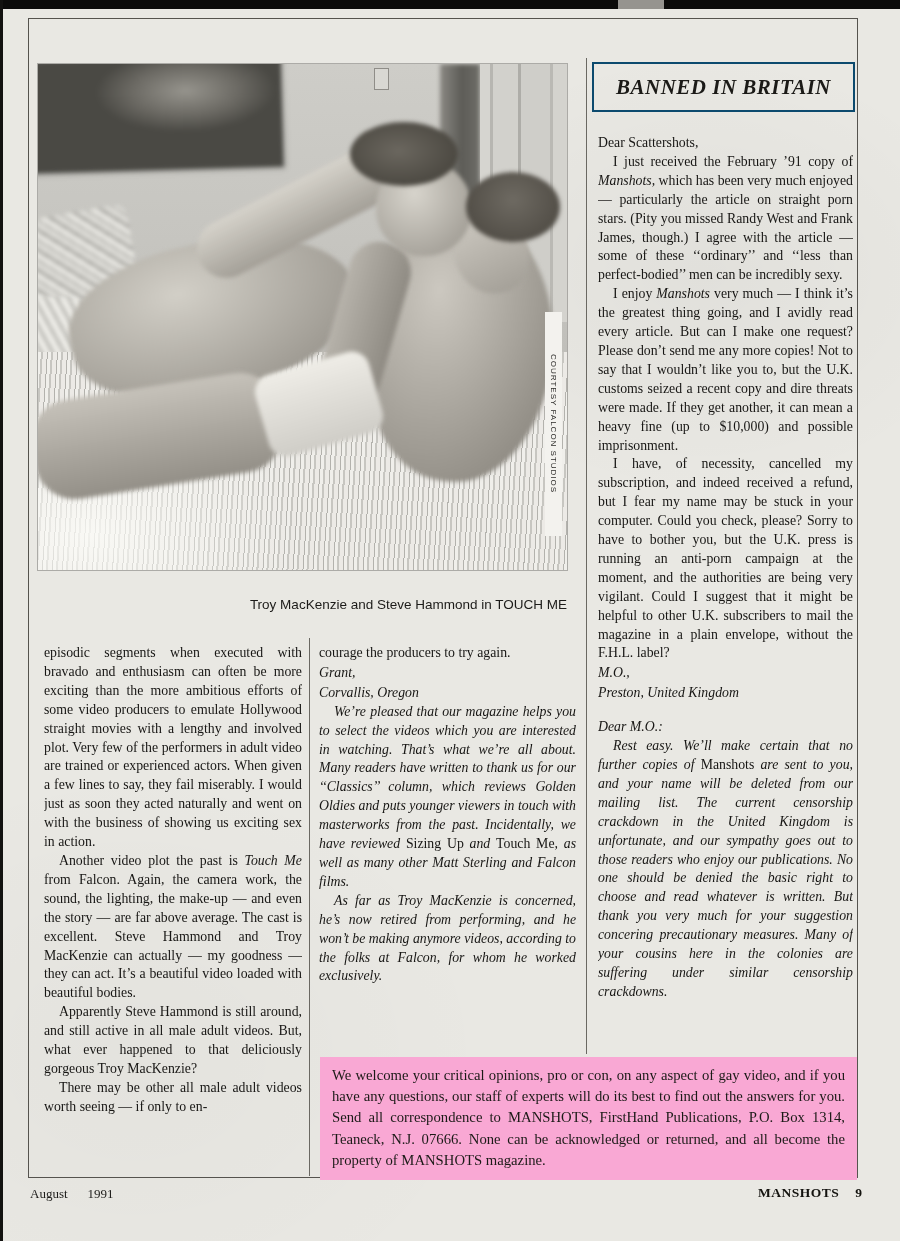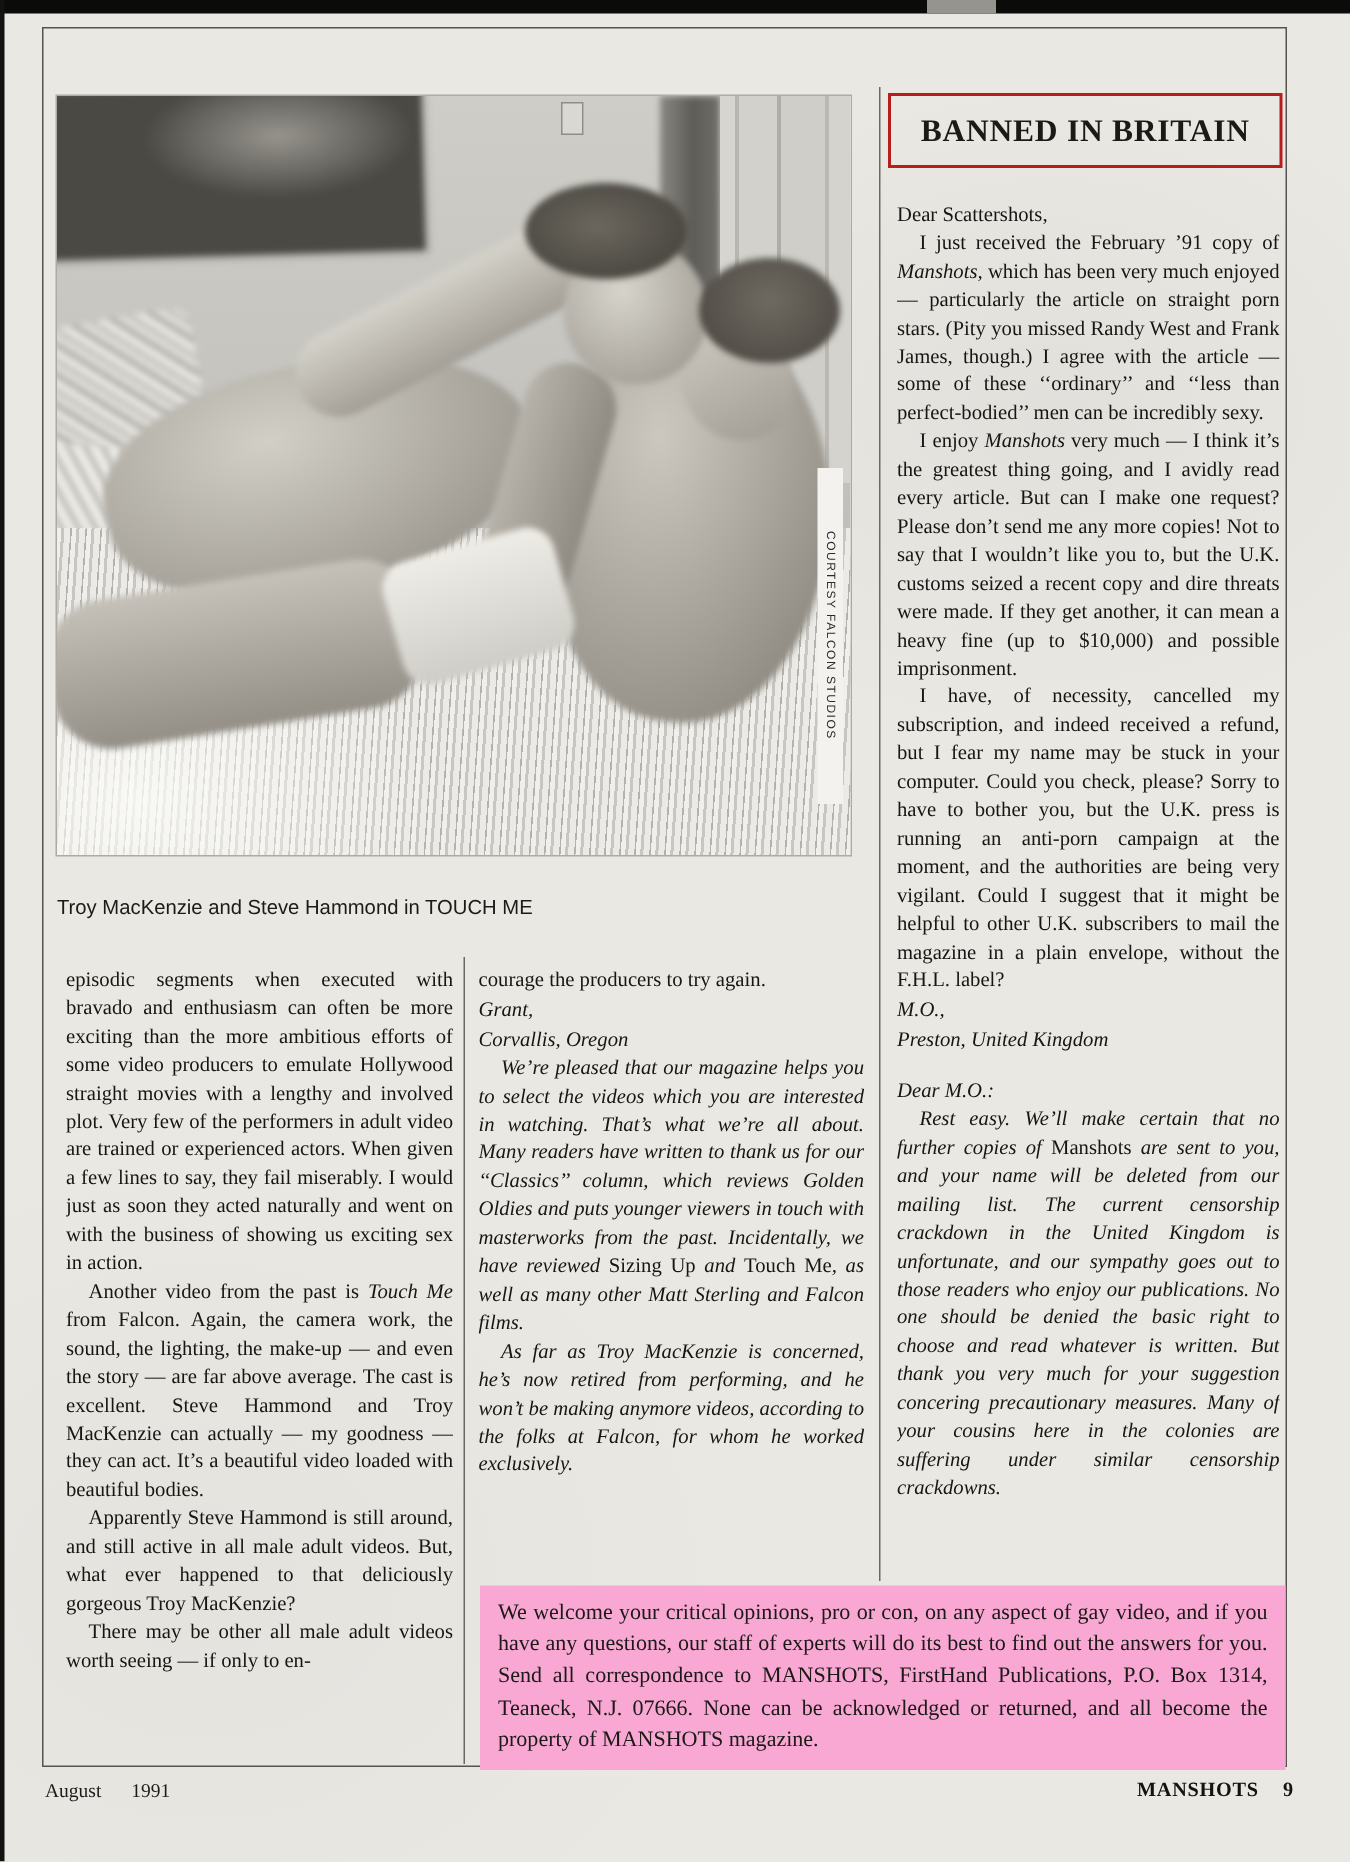--- a/index.html
+++ b/index.html
@@ -69,8 +69,8 @@
   .rule-col12{left:309px;top:638px;height:538px;}
   .rule-col23{left:586px;top:58px;height:996px;}
   
-  .banner-box{position:absolute;left:592px;top:62px;width:259px;height:46px;border:2px solid #b91c1c;
-    display:flex;align-items:center;justify-content:center;background:transparent;}
+  .banner-box{position:absolute;left:592px;top:62px;width:259px;height:46px;border:2px solid #0c4a6e;
+    display:flex;align-items:center;justify-content:center;background:transparent;font-style:italic;}
   .banner-title{font-size:21px;font-weight:bold;letter-spacing:0.5px;color:#1b1a17;}
   
   .col{position:absolute;font-size:13.8px;line-height:18.9px;text-align:justify;overflow:hidden;}

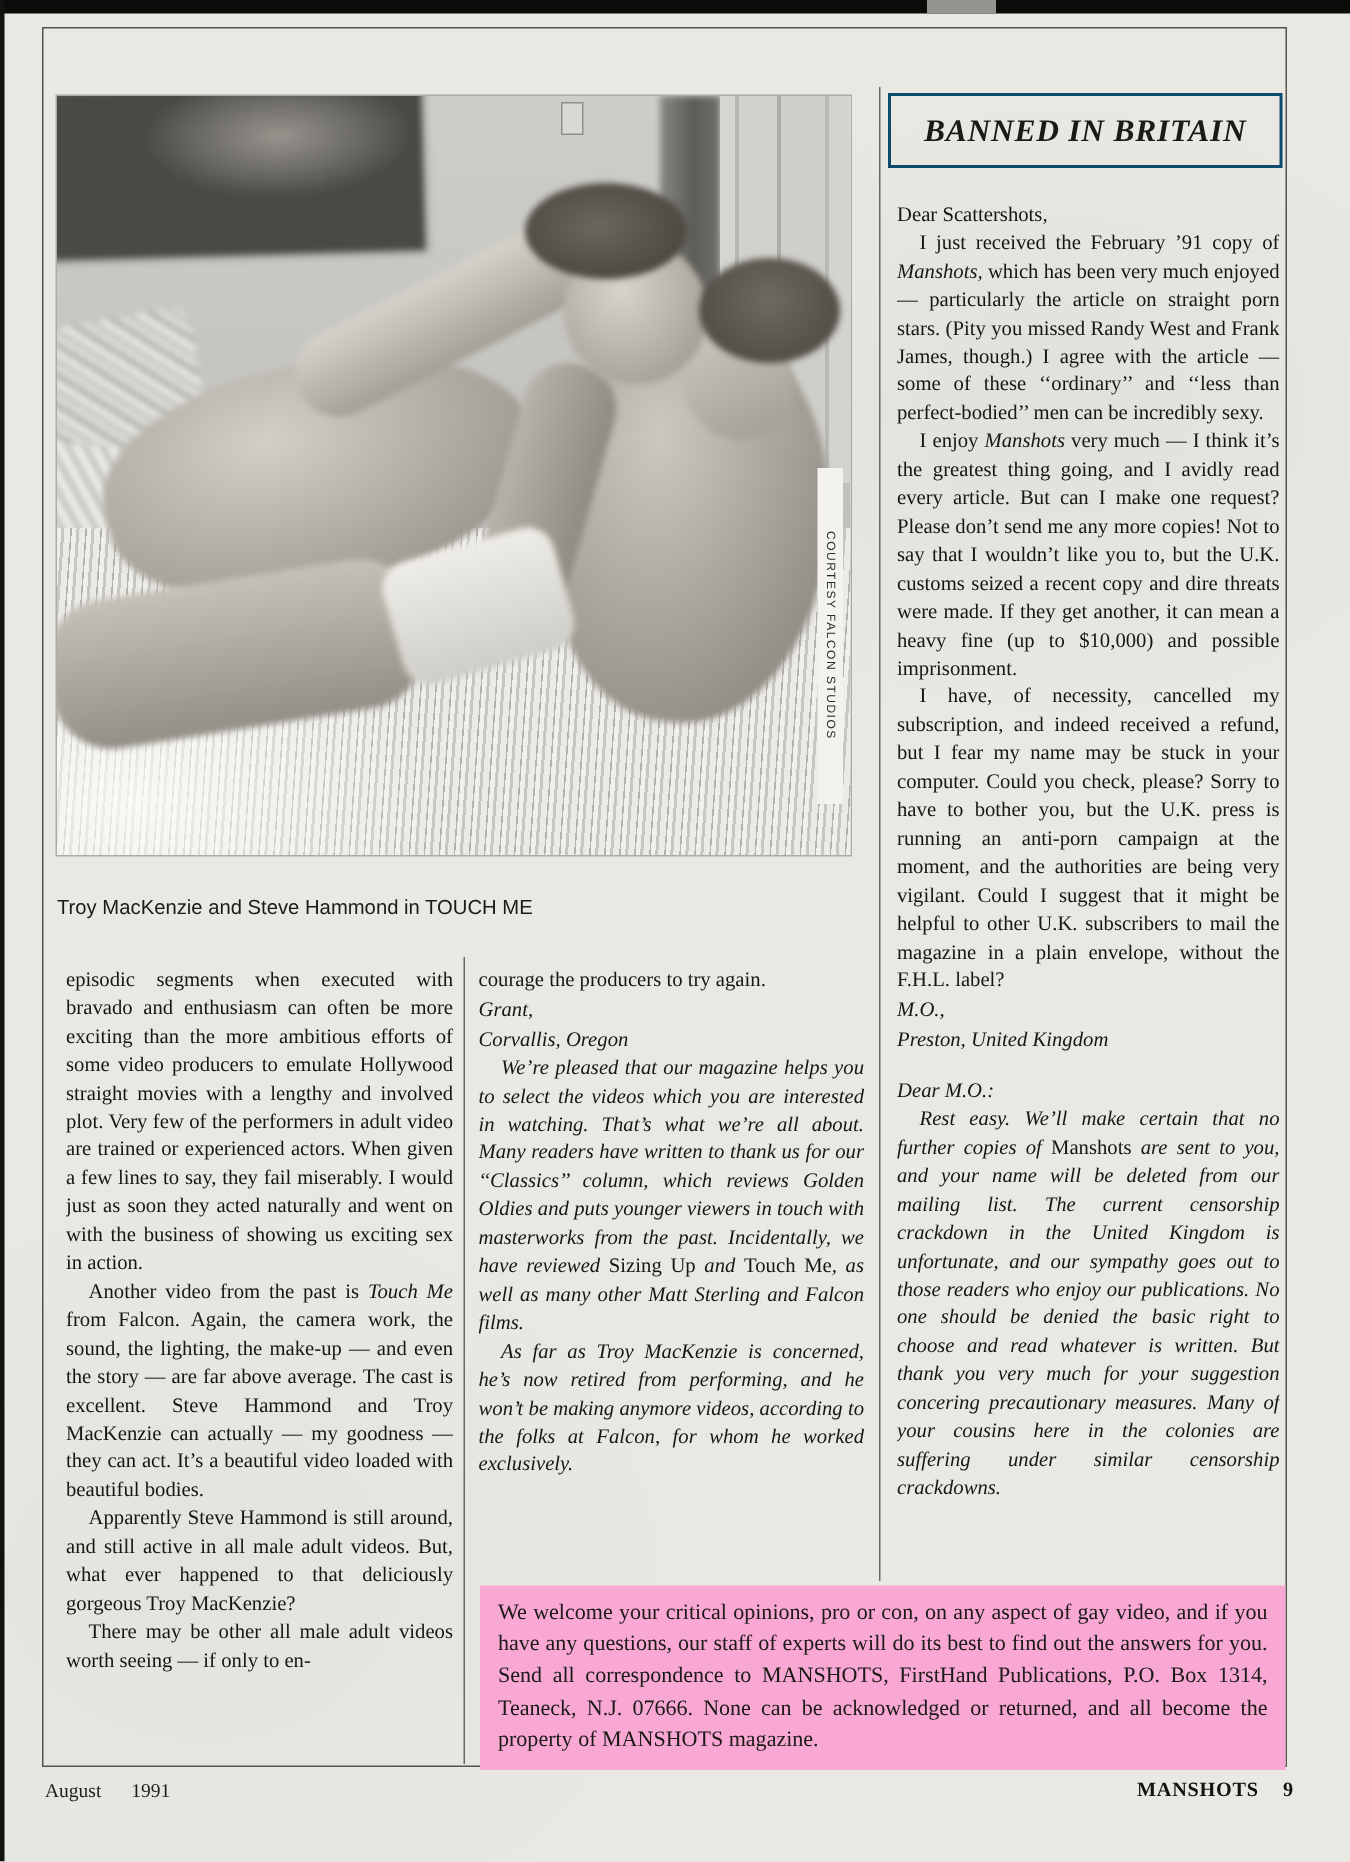--- a/index.html
+++ b/index.html
@@ -62,7 +62,7 @@
   .photo .credit-text{writing-mode:vertical-rl;font-family:"Liberation Sans", sans-serif;font-size:8px;
     letter-spacing:1px;color:#2c2b29;white-space:nowrap;}
   
-  .caption{position:absolute;left:38px;top:597px;width:529px;text-align:left;
+  .caption{position:absolute;left:38px;top:597px;width:529px;text-align:right;
     font-family:"Liberation Sans", sans-serif;font-size:13.5px;color:#1c1b19;}
   
   .rule{position:absolute;background:#6a6862;width:1px;}

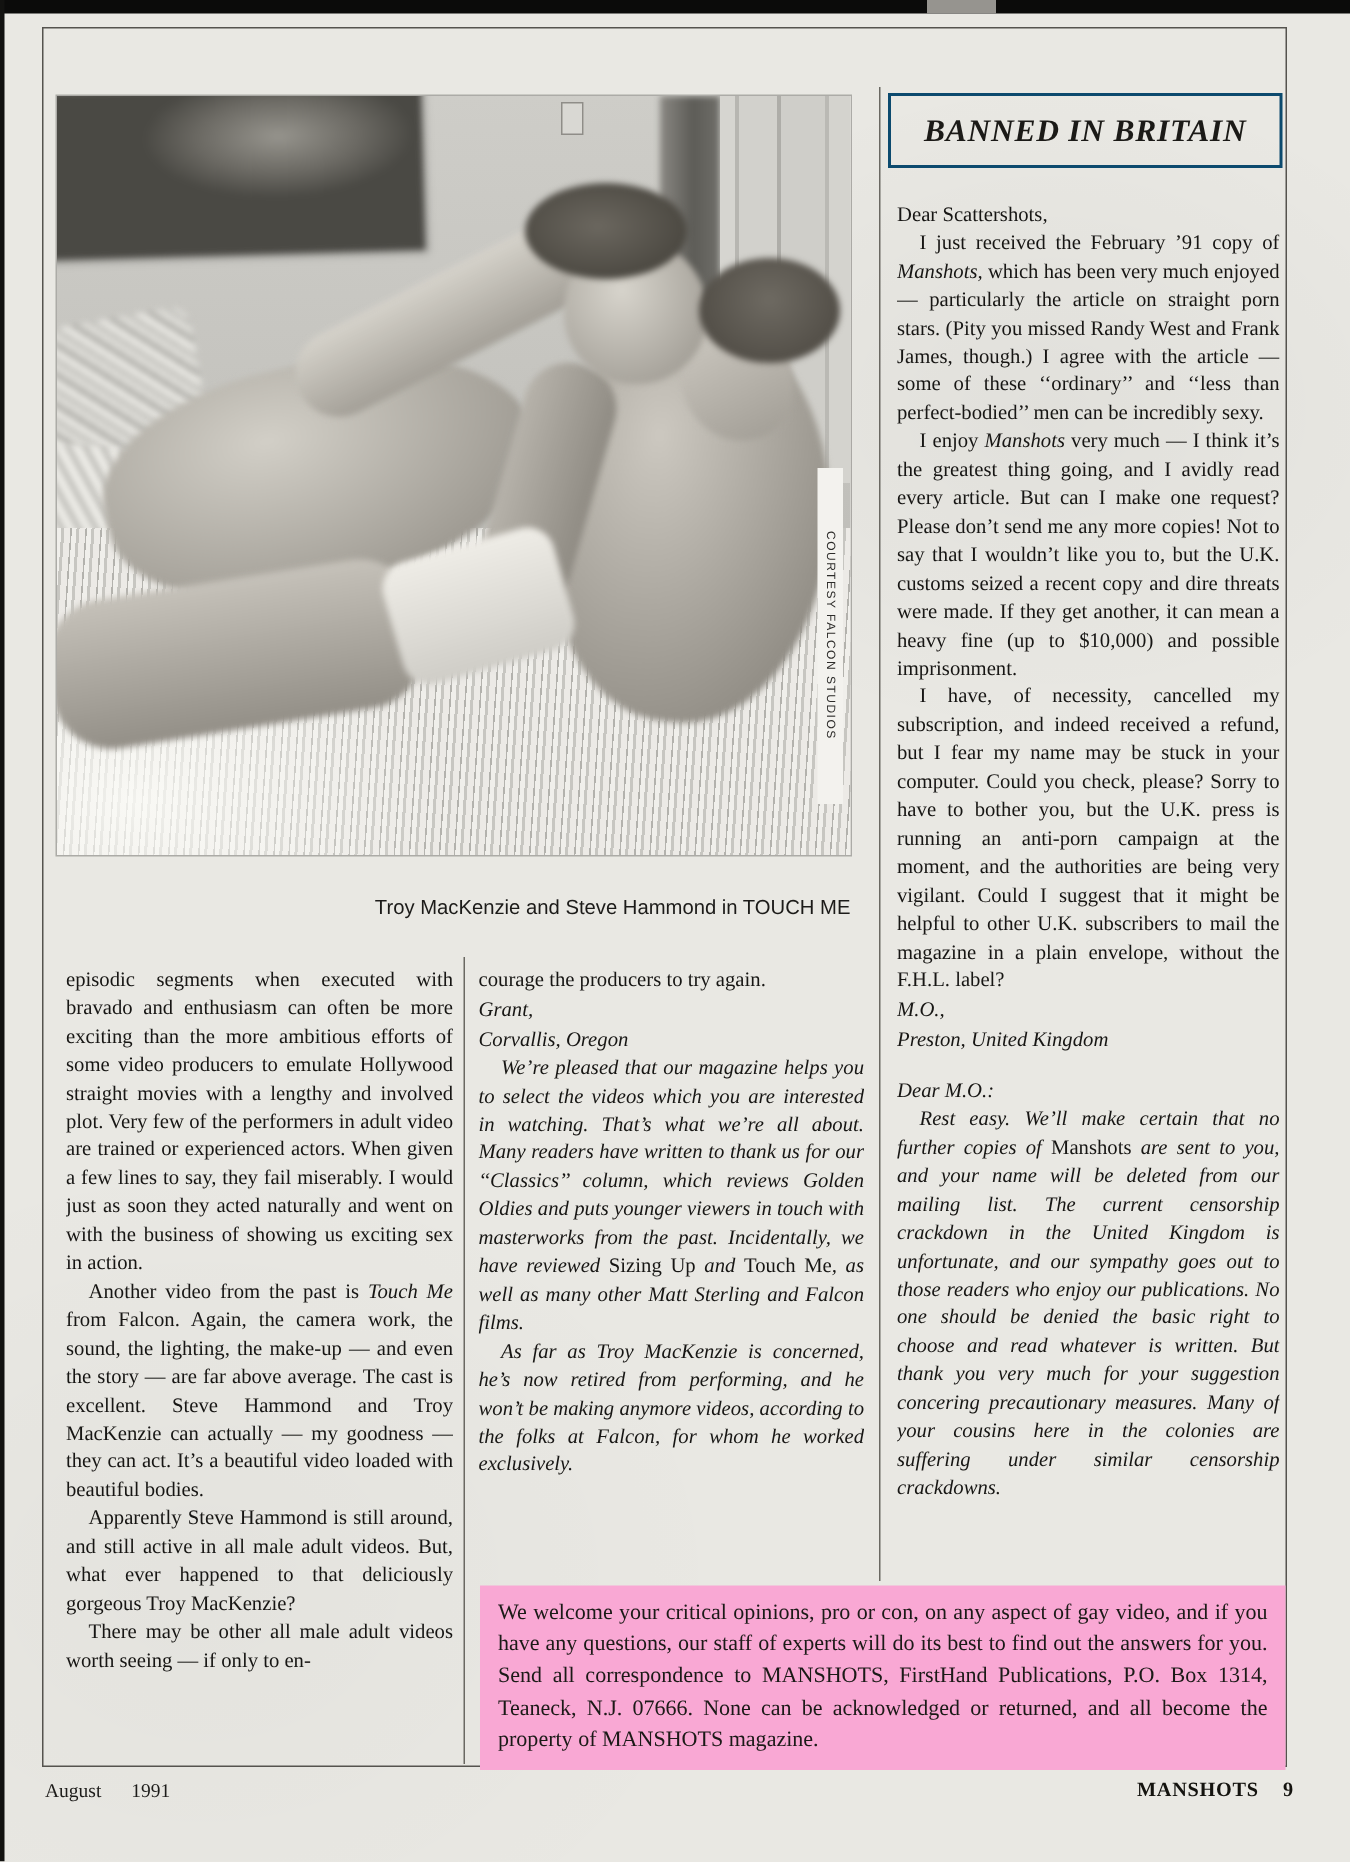--- a/index.html
+++ b/index.html
@@ -137,7 +137,7 @@
 
 <div class="col col1">
   <p>episodic segments when executed with bravado and enthusiasm can often be more exciting than the more ambitious efforts of some video producers to emulate Hollywood straight movies with a lengthy and involved plot. Very few of the performers in adult video are trained or experienced actors. When given a few lines to say, they fail miserably. I would just as soon they acted naturally and went on with the business of showing us exciting sex in action.</p>
-  <p class="ind"><span>Another video from the past is </span><span class="it">Touch Me</span><span> from Falcon. Again, the camera work, the sound, the lighting, the make-up — and even the story — are far above average. The cast is excellent. Steve Hammond and Troy MacKenzie can actually — my goodness — they can act. It’s a beautiful video loaded with beautiful bodies.</span></p>
+  <p class="ind"><span>Another video plot the past is </span><span class="it">Touch Me</span><span> from Falcon. Again, the camera work, the sound, the lighting, the make-up — and even the story — are far above average. The cast is excellent. Steve Hammond and Troy MacKenzie can actually — my goodness — they can act. It’s a beautiful video loaded with beautiful bodies.</span></p>
   <p class="ind">Apparently Steve Hammond is still around, and still active in all male adult videos. But, what ever happened to that deliciously gorgeous Troy MacKenzie?</p>
   <p class="ind">There may be other all male adult videos worth seeing — if only to en-</p>
 </div>

